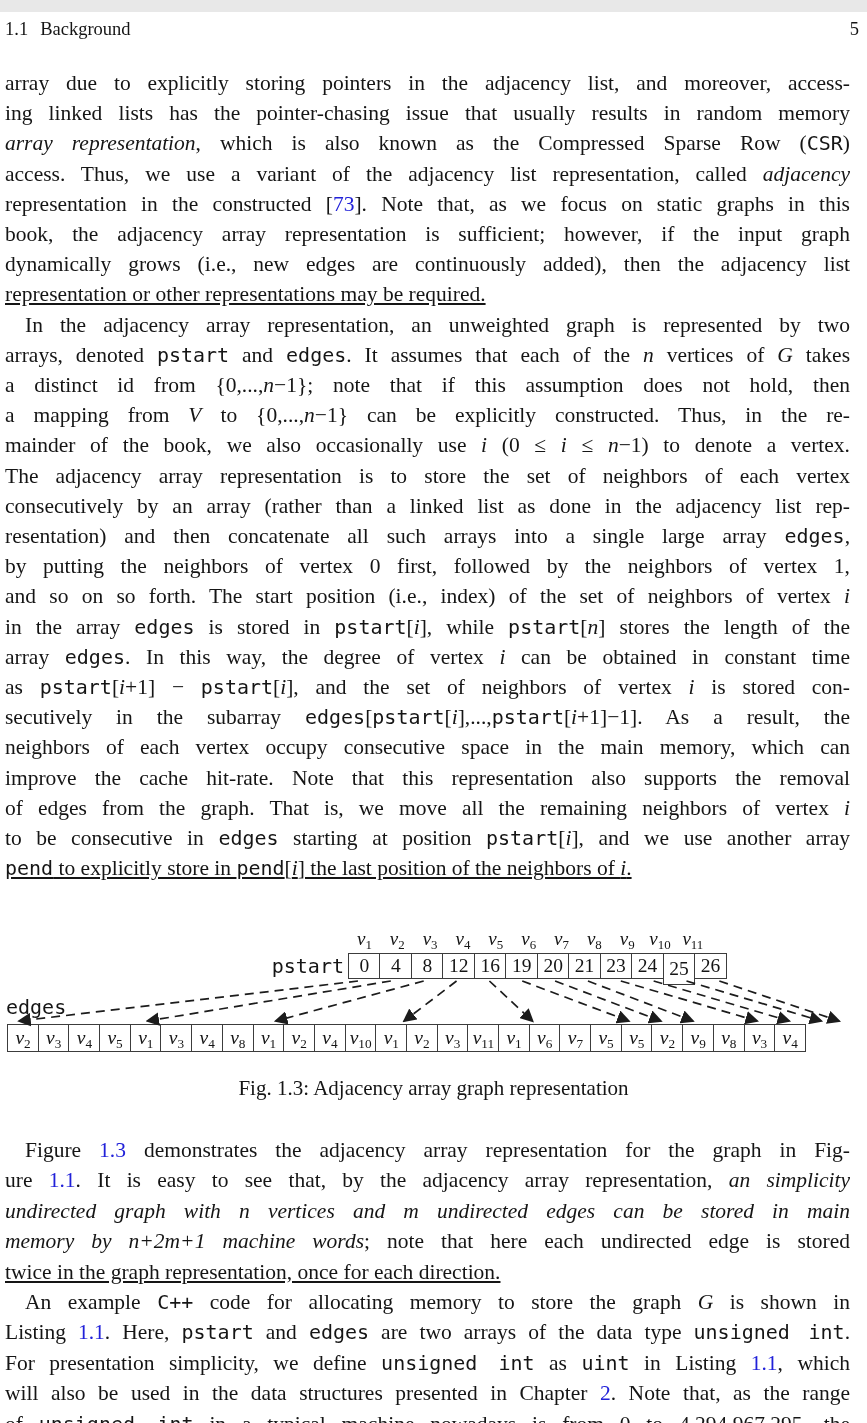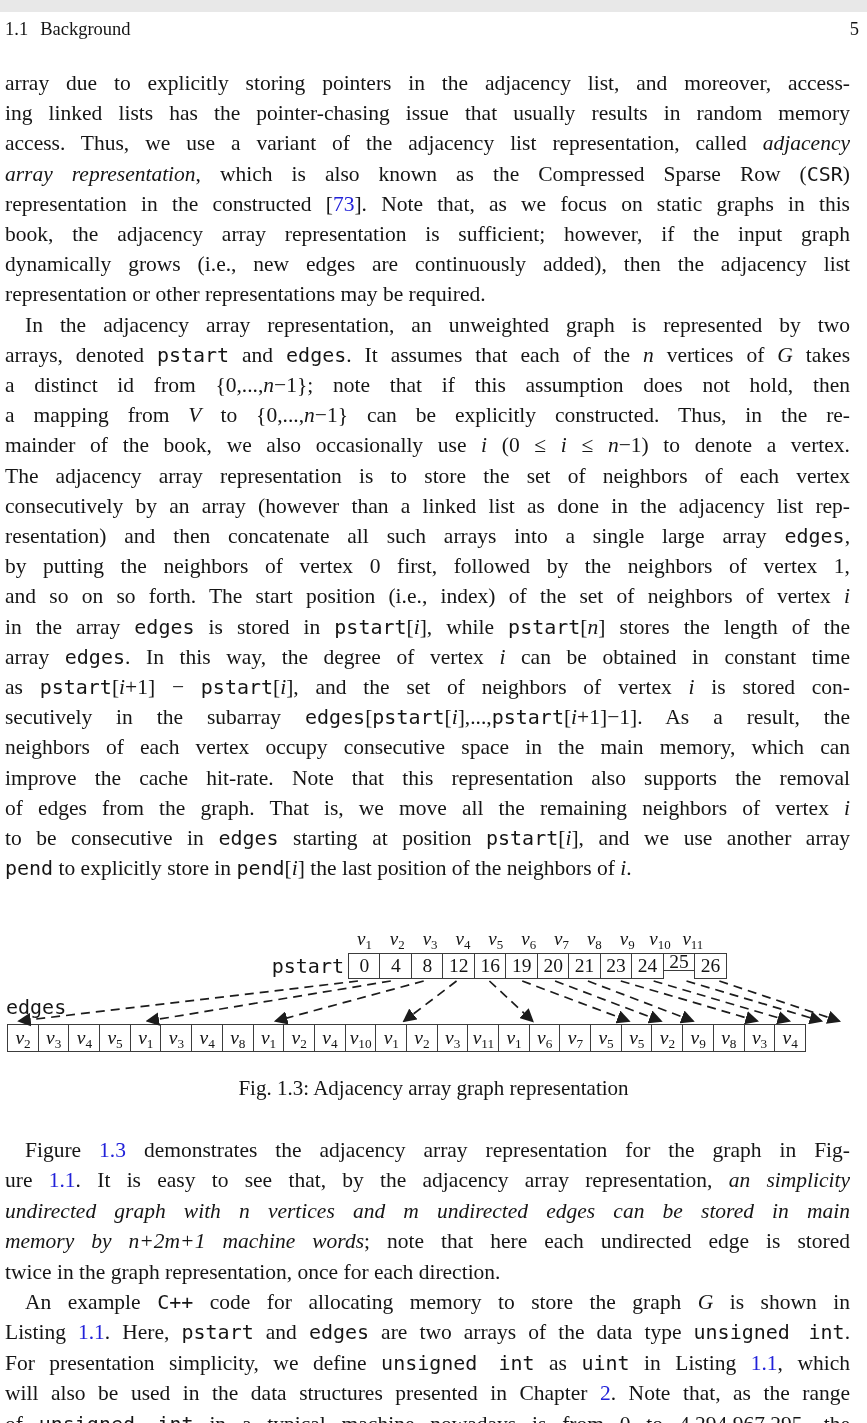--- a/index.html
+++ b/index.html
@@ -51,8 +51,8 @@
       <div>
         <div class="line"><span class="">array due to explicitly storing pointers in the adjacency list, and moreover, access-</span></div>
         <div class="line"><span class="">ing linked lists has the pointer-chasing issue that usually results in random memory</span></div>
+        <div class="line"><span class="it">array representation</span><span class="">, which is also known as the Compressed Sparse Row (</span><span class="mono">CSR</span><span class="">)</span></div>
         <div class="line"><span class="">access. Thus, we use a variant of the adjacency list representation, called </span><span class="it">adjacency</span></div>
-        <div class="line"><span class="it">array representation</span><span class="">, which is also known as the Compressed Sparse Row (</span><span class="mono">CSR</span><span class="">)</span></div>
         <div class="line"><span class="">representation in the constructed [</span><span class="ref">73</span><span class="">]. Note that, as we focus on static graphs in this</span></div>
         <div class="line"><span class="">book, the adjacency array representation is sufficient; however, if the input graph</span></div>
         <div class="line"><span class="">dynamically grows (i.e., new edges are continuously added), then the adjacency list</span></div>

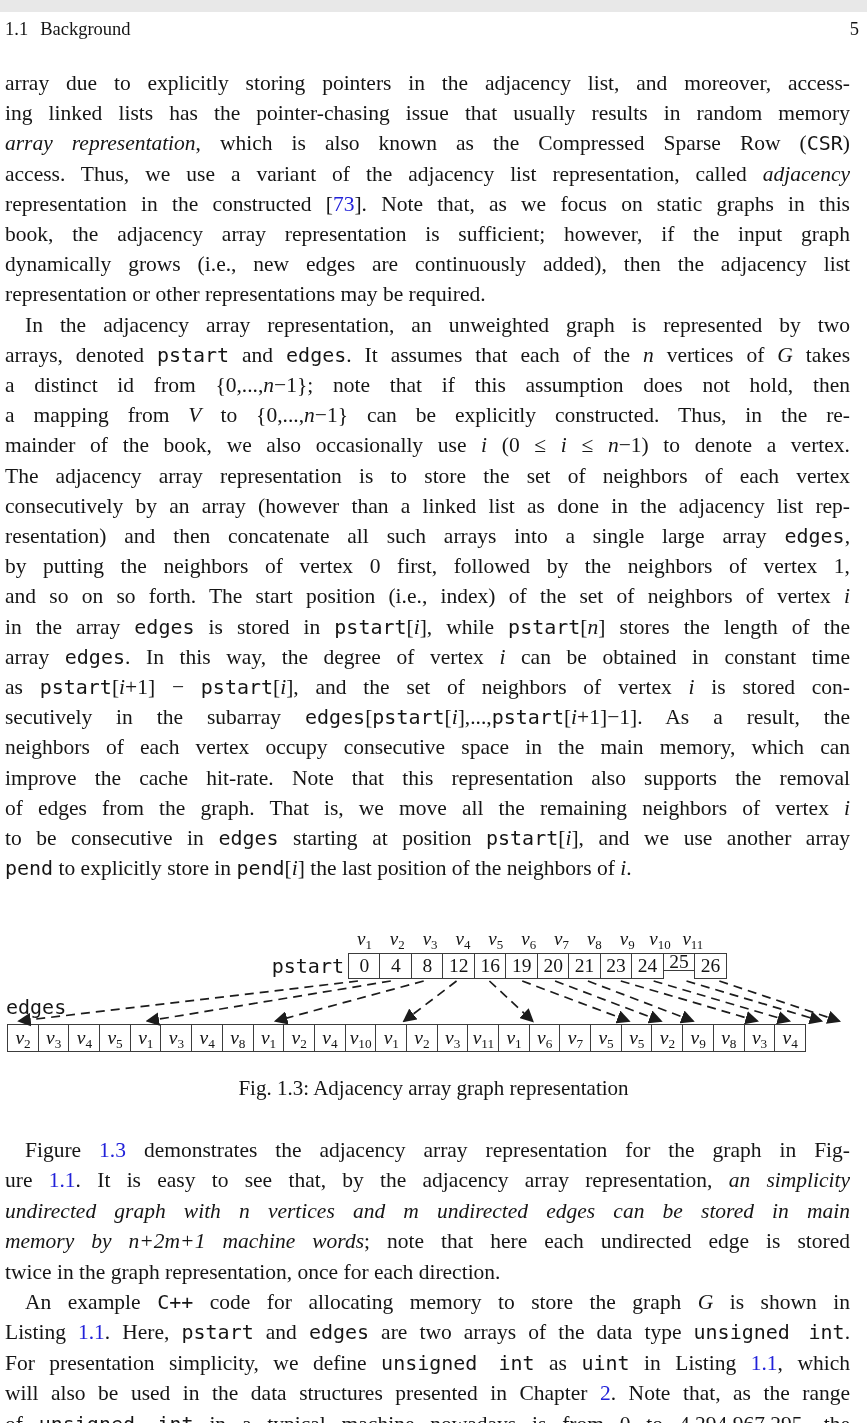--- a/index.html
+++ b/index.html
@@ -17,7 +17,7 @@
   #body1{top:56px; line-height:30.2px;}
   #body2{top:1123px; line-height:30.4px;}
   .line{text-align:justify; text-align-last:justify; white-space:normal;}
-  .line.lastline{text-align-last:left;}
+  .line.lastline{text-align-last:left;text-decoration:underline;}
   .line.indent{text-indent:20px;}
   .it{font-style:italic;}
   .mono{font-family:"DejaVu Sans Mono","Liberation Mono",monospace; font-size:0.93em;}

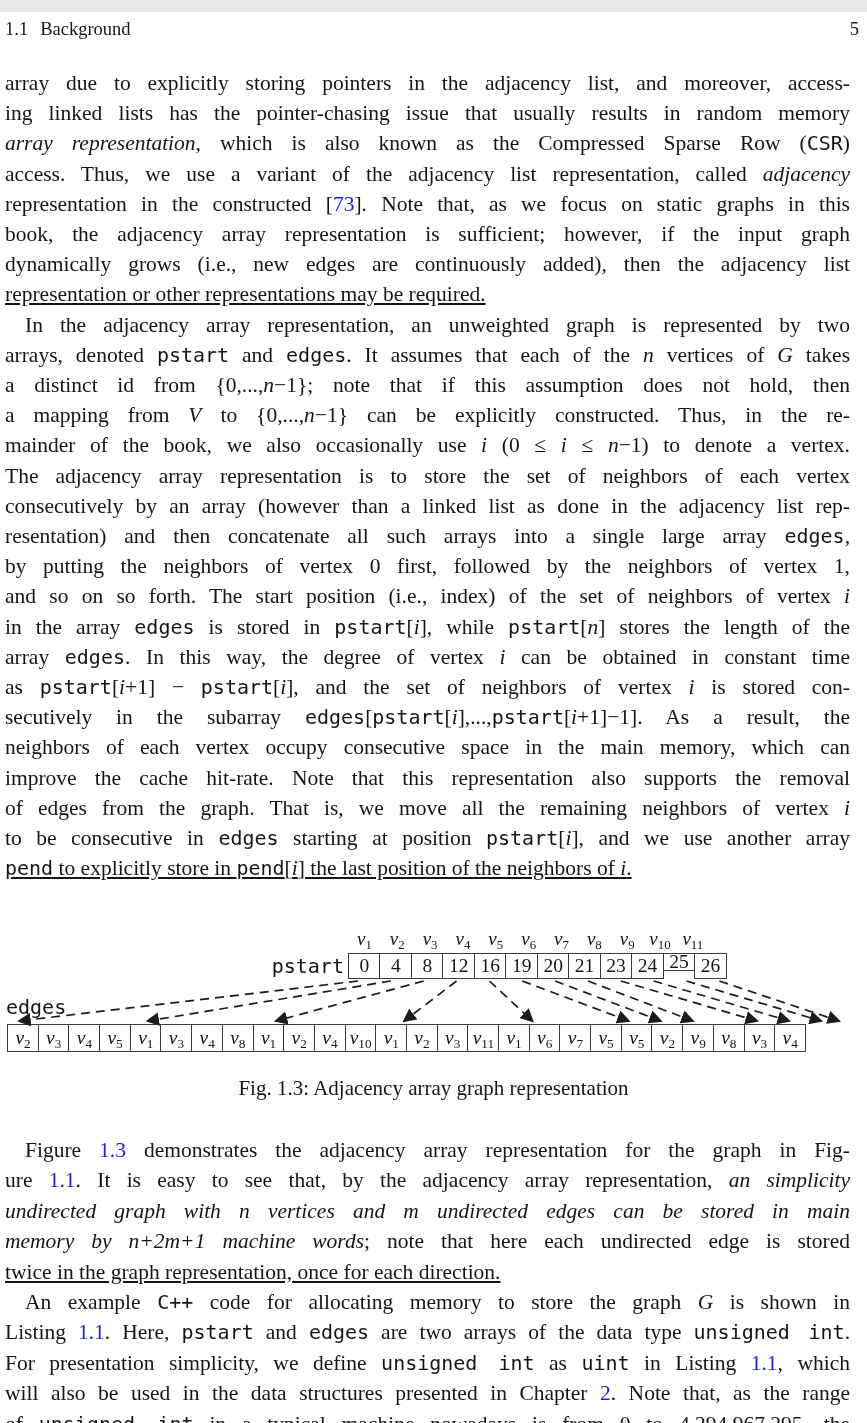--- a/index.html
+++ b/index.html
@@ -65,7 +65,7 @@
         <div class="line"><span class="">a mapping from </span><span class="it">V</span><span class=""> to {0,...,</span><span class="it">n</span><span class="">−1} can be explicitly constructed. Thus, in the re-</span></div>
         <div class="line"><span class="">mainder of the book, we also occasionally use </span><span class="it">i</span><span class=""> (0 ≤ </span><span class="it">i</span><span class=""> ≤ </span><span class="it">n</span><span class="">−1) to denote a vertex.</span></div>
         <div class="line"><span class="">The adjacency array representation is to store the set of neighbors of each vertex</span></div>
-        <div class="line"><span class="">consecutively by an array (however than a linked list as done in the adjacency list rep-</span></div>
+        <div class="line"><span class="">consecutively by an array (rather than a linked list as done in the adjacency list rep-</span></div>
         <div class="line"><span class="">resentation) and then concatenate all such arrays into a single large array </span><span class="mono">edges</span><span class="">,</span></div>
         <div class="line"><span class="">by putting the neighbors of vertex 0 first, followed by the neighbors of vertex 1,</span></div>
         <div class="line"><span class="">and so on so forth. The start position (i.e., index) of the set of neighbors of vertex </span><span class="it">i</span></div>

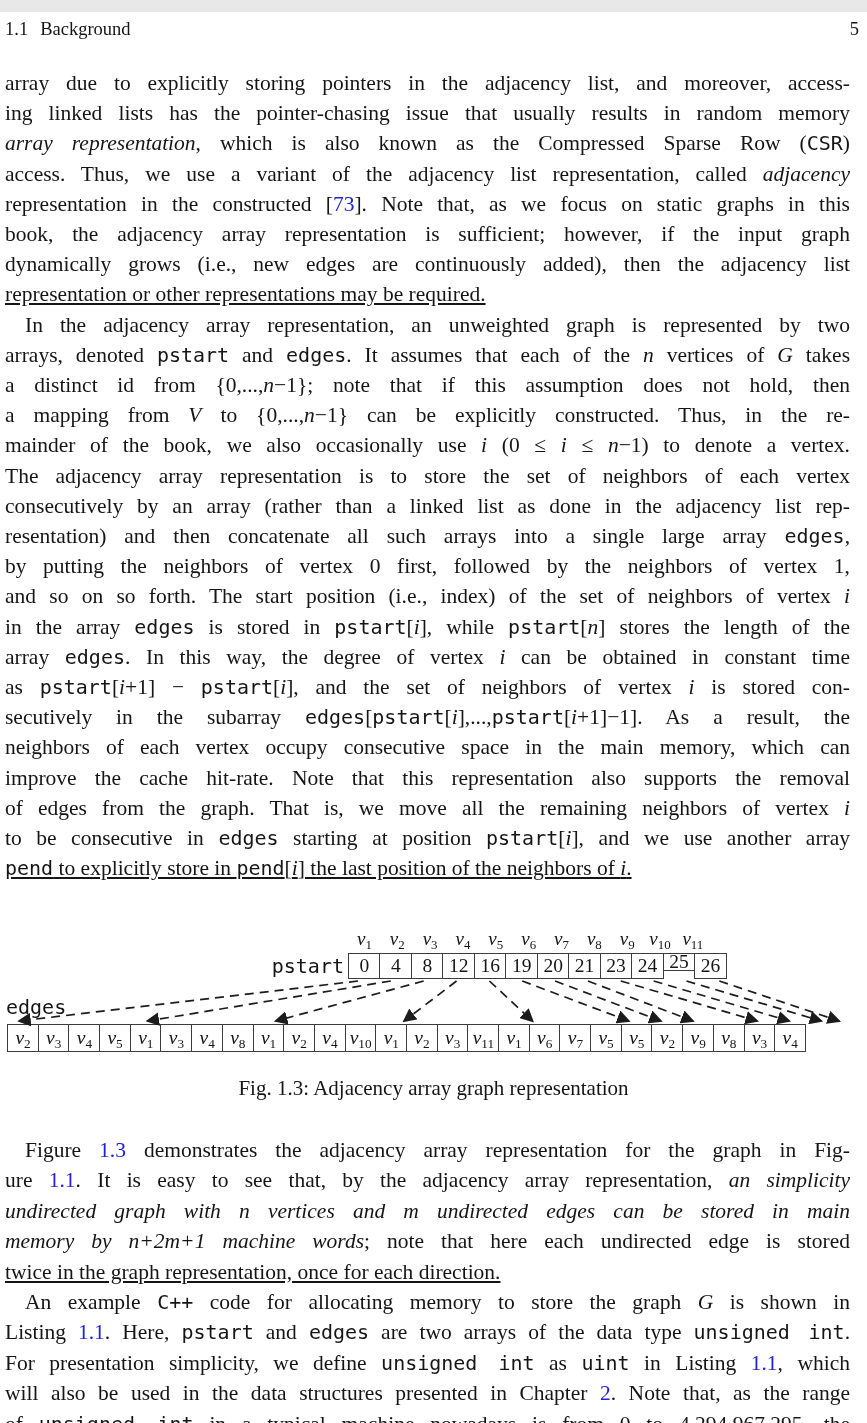--- a/index.html
+++ b/index.html
@@ -129,7 +129,7 @@
         <div class="cell" style="width: 32.85px; height: 26px;">21</div>
         <div class="cell" style="width: 32.85px; height: 26px;">23</div>
         <div class="cell" style="width: 32.85px; height: 26px;">24</div>
-        <div class="cell" style="width: 32.85px; height: 18px;">25</div>
+        <div class="cell" style="width: 32.85px; height: 32px;">25</div>
         <div class="cell" style="width: 32.85px; height: 26px;">26</div>
       </div>
     <div class="arrlabel" id="edgeslbl" style="left:6px; top:983px;">edges</div>

